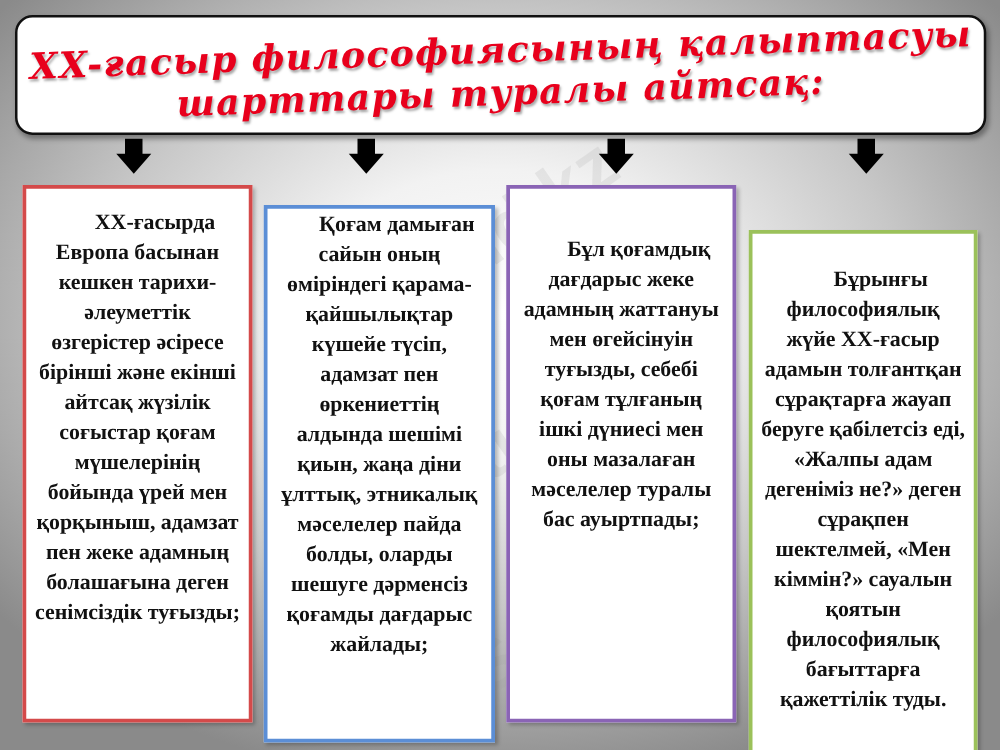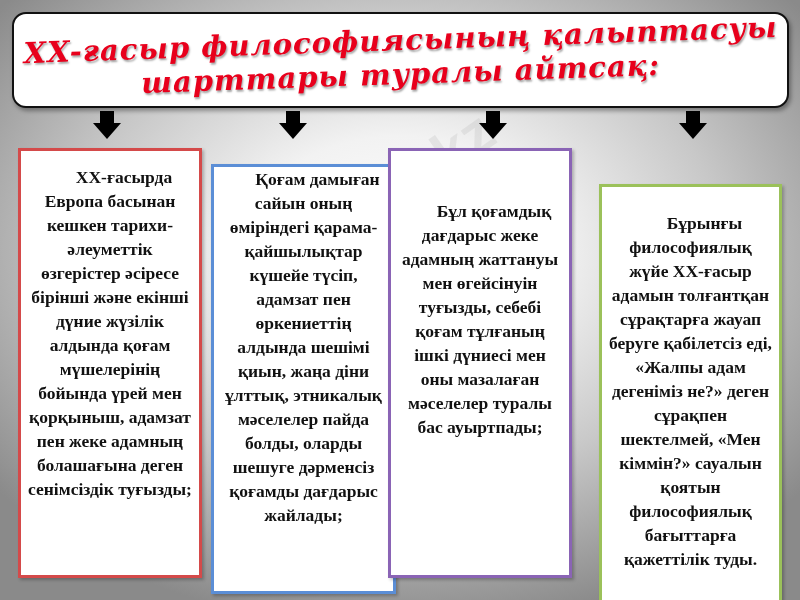--- a/index.html
+++ b/index.html
@@ -76,7 +76,7 @@
   </div>
 
 <div class="card c1">
-  <p><span class="indent"></span><span>XX-ғасырда Европа басынан кешкен тарихи-әлеуметтік өзгерістер әсіресе бірінші және екінші дүние жүзілік алдында қоғам мүшелерінің бойында үрей мен қорқыныш, адамзат пен жеке адамның болашағына деген сенімсіздік туғызды;</span></p>
+  <p><span class="indent"></span><span>XX-ғасырда Европа басынан кешкен тарихи-әлеуметтік өзгерістер әсіресе бірінші және екінші айтсақ жүзілік соғыстар қоғам мүшелерінің бойында үрей мен қорқыныш, адамзат пен жеке адамның болашағына деген сенімсіздік туғызды;</span></p>
 </div>
 <div class="card c2">
   <p><span class="indent"></span><span>Қоғам дамыған сайын оның өміріндегі қарама-қайшылықтар күшейе түсіп, адамзат пен өркениеттің алдында шешімі қиын, жаңа діни ұлттық, этникалық мәселелер пайда болды, оларды шешуге дәрменсіз қоғамды дағдарыс жайлады;</span></p>

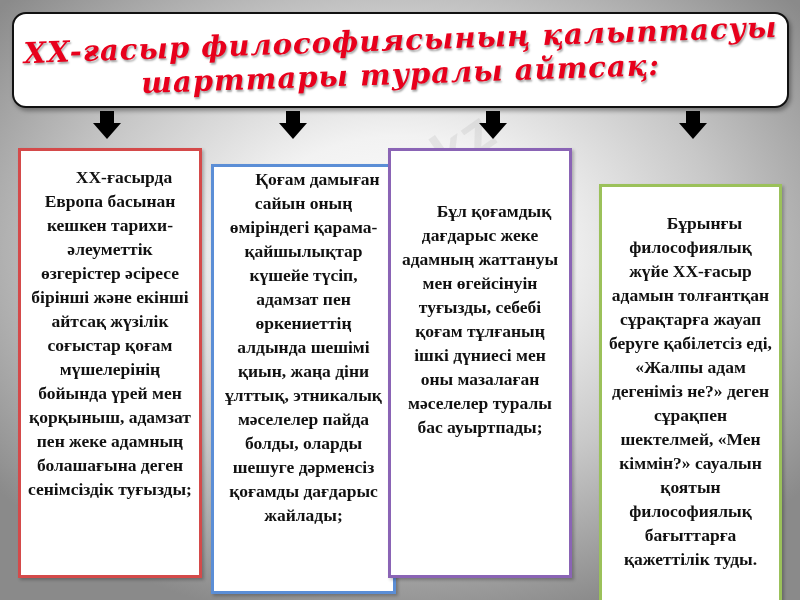--- a/index.html
+++ b/index.html
@@ -37,7 +37,7 @@
   }
   .c1 { left:18px; width:184px; border-color:#d44a4a; }
   .c2 { left:211px; width:185px; border-color:#5b8ed6; padding-top:0;margin-top:16px; }
-  .c3 { left:388px; width:184px; border-color:#8a64b5; padding-top:48px; }
+  .c3 { left:405px; width:184px; border-color:#8a64b5; padding-top:36px; }
   .c4 { left:599px; width:183px; border-color:#9bc15a; padding-top:24px;margin-top:36px; }
   .c1 p { padding-top:0; }
   .indent { display:inline-block; width:28px; }

